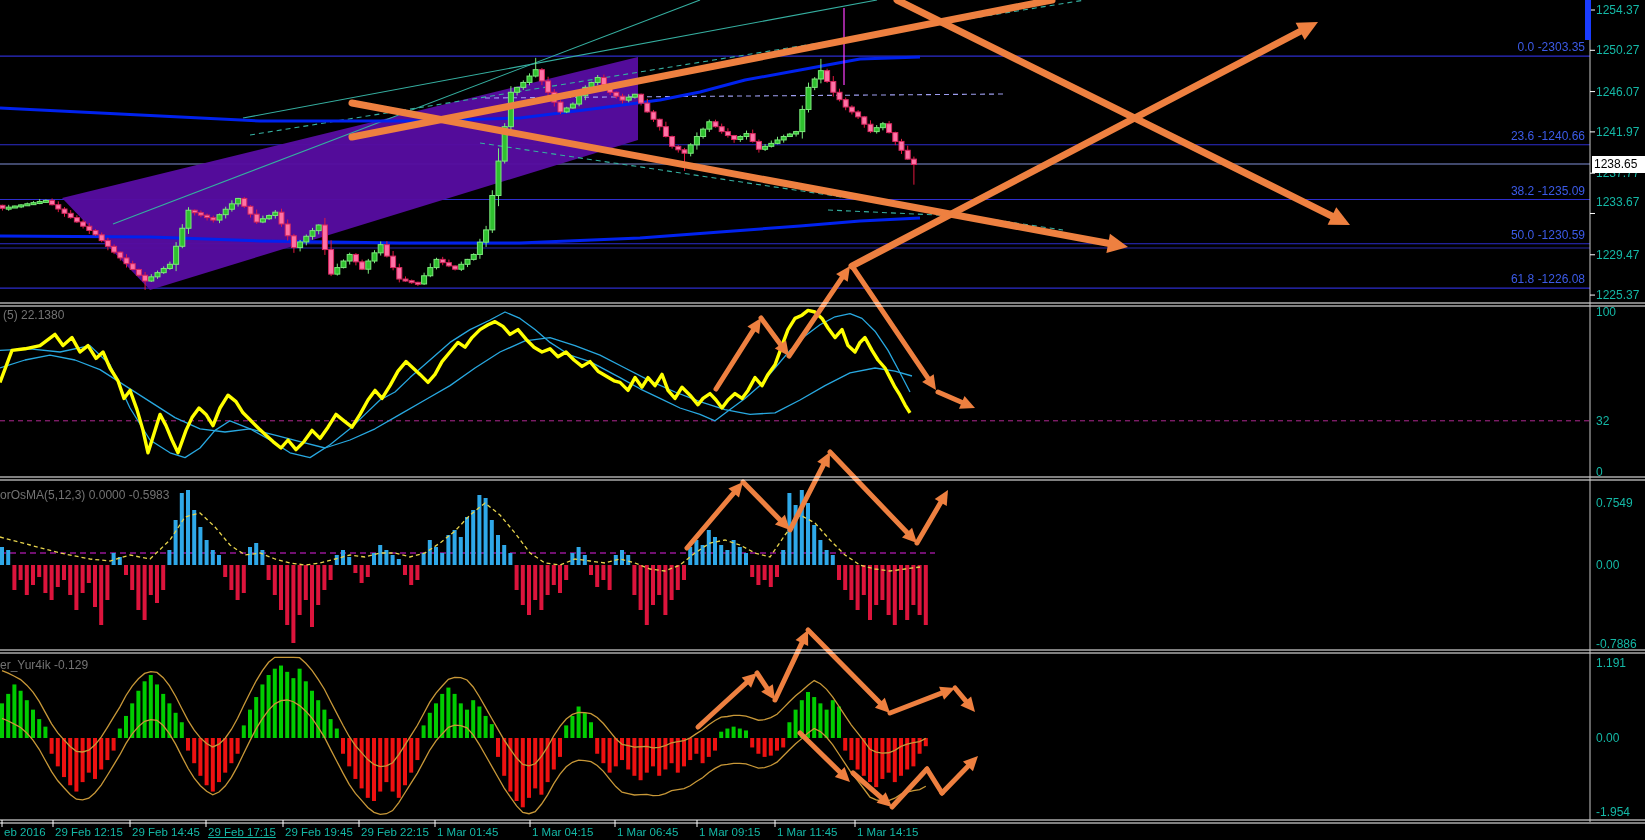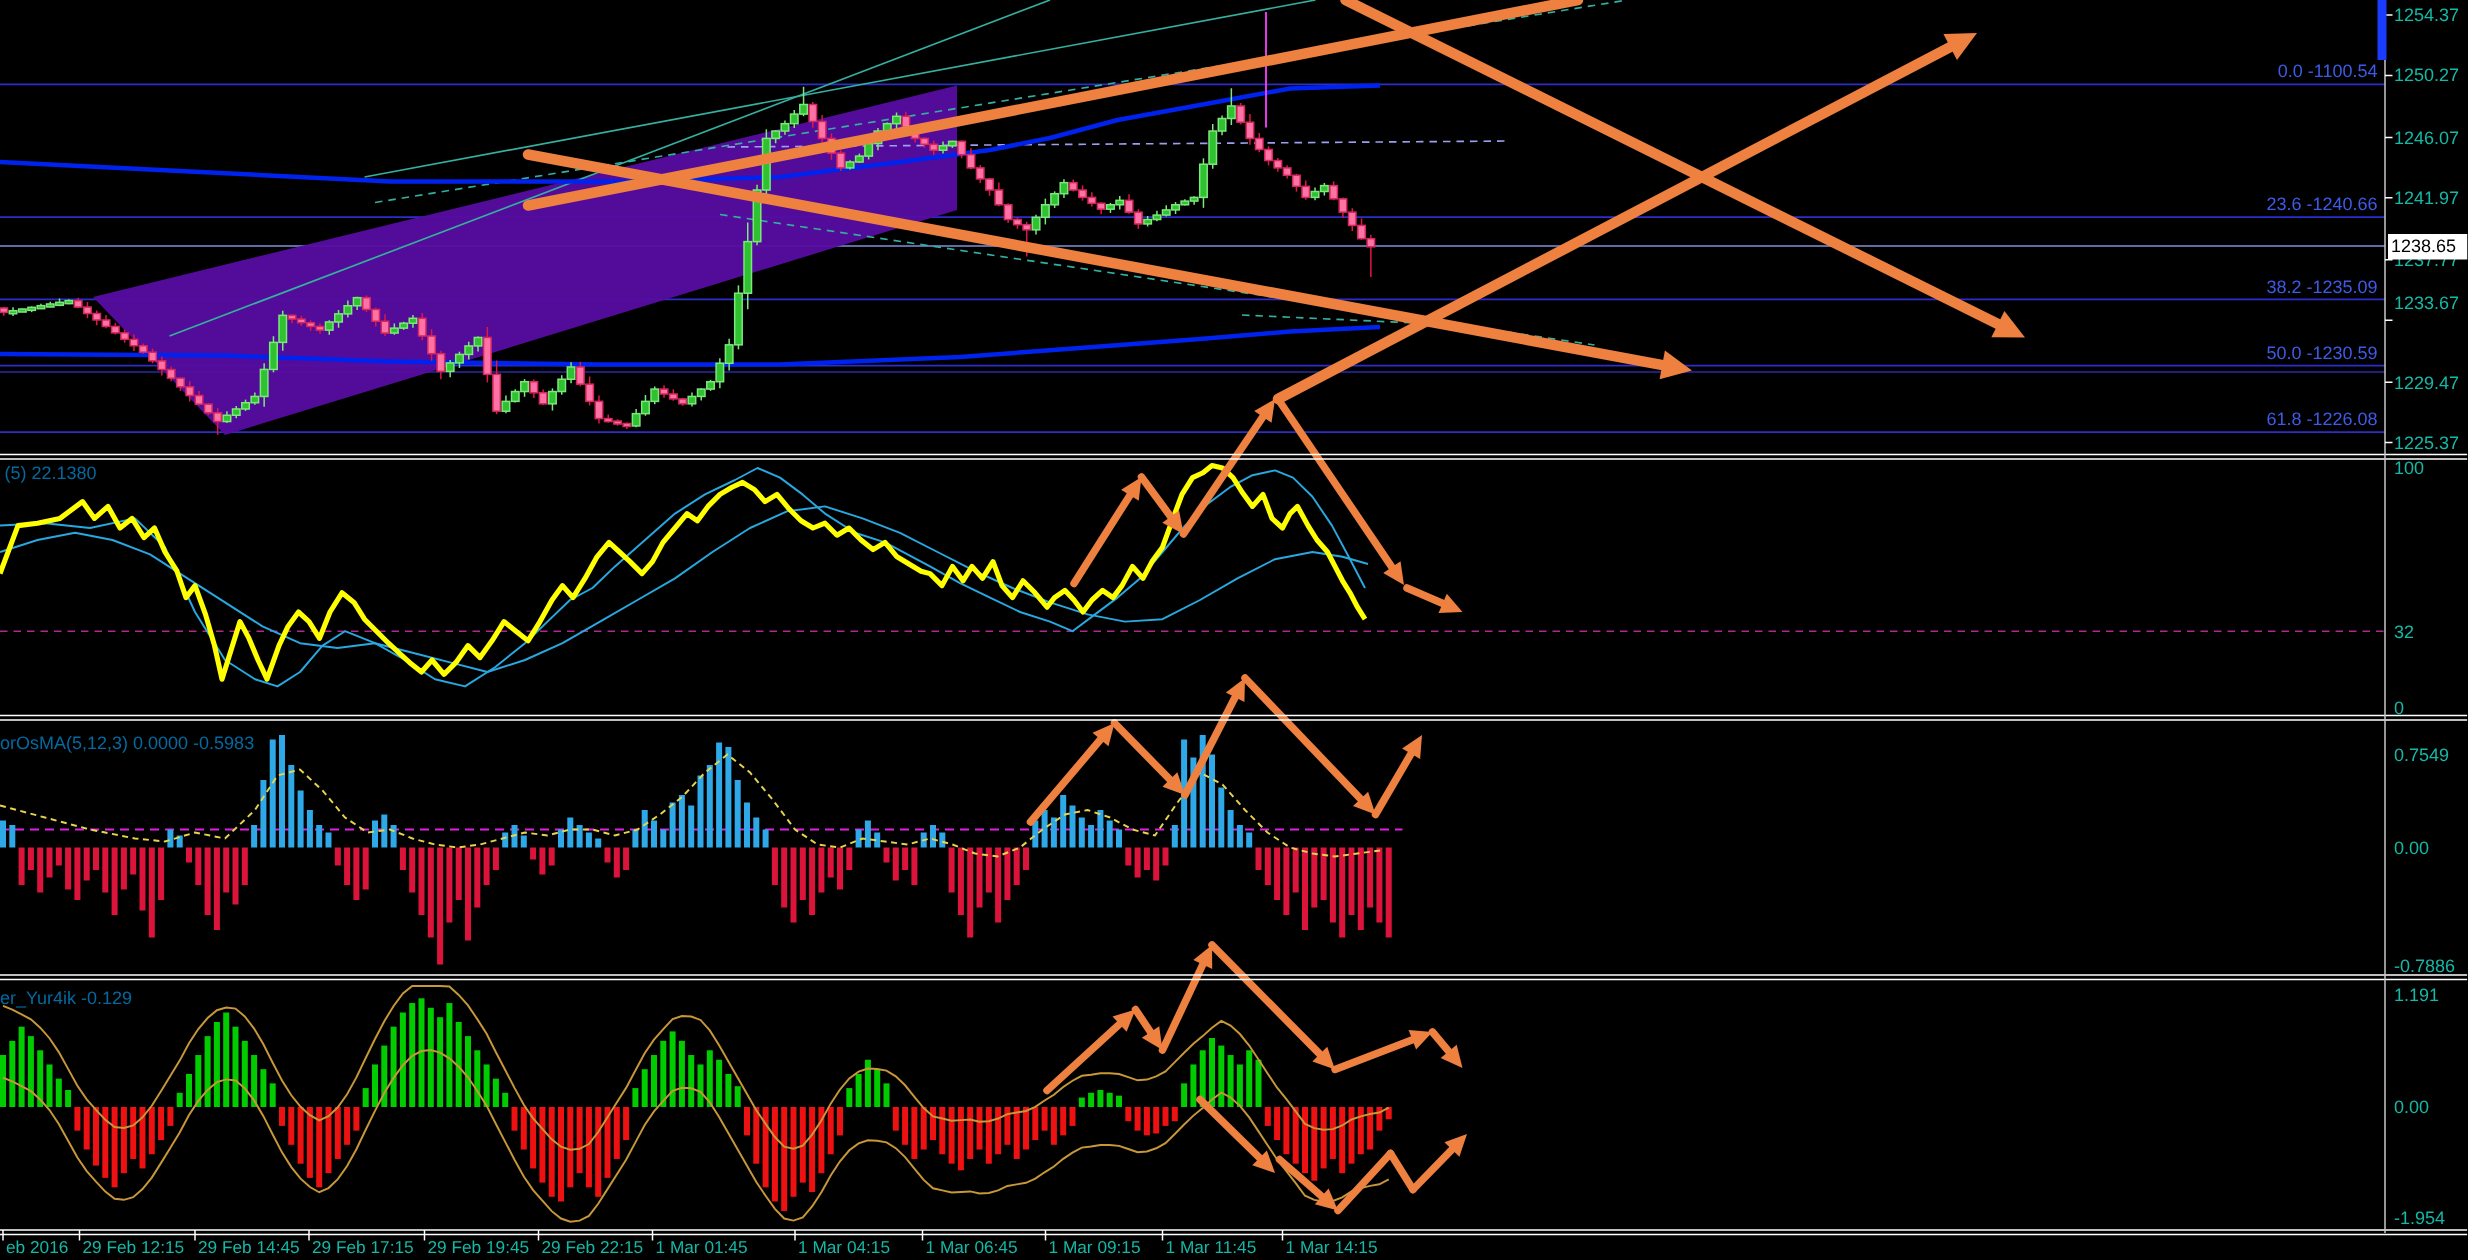--- a/index.html
+++ b/index.html
@@ -721,7 +721,7 @@
       <line x1="855" y1="820" x2="855" y2="827" stroke="#fff" stroke-width="1"></line>
     </svg>
   <div id="labels">
-      <span class="lbl fib" style="left: 1285px; top: 40.201px;">0.0 -1100.54</span>
+      <span class="lbl fib" style="left: 1285px; top: 40.201px;">0.0 -2303.35</span>
       <span class="lbl fib" style="left: 1285px; top: 128.769px;">23.6 -1240.66</span>
       <span class="lbl fib" style="left: 1285px; top: 183.522px;">38.2 -1235.09</span>
       <span class="lbl fib" style="left: 1285px; top: 227.757px;">50.0 -1230.59</span>

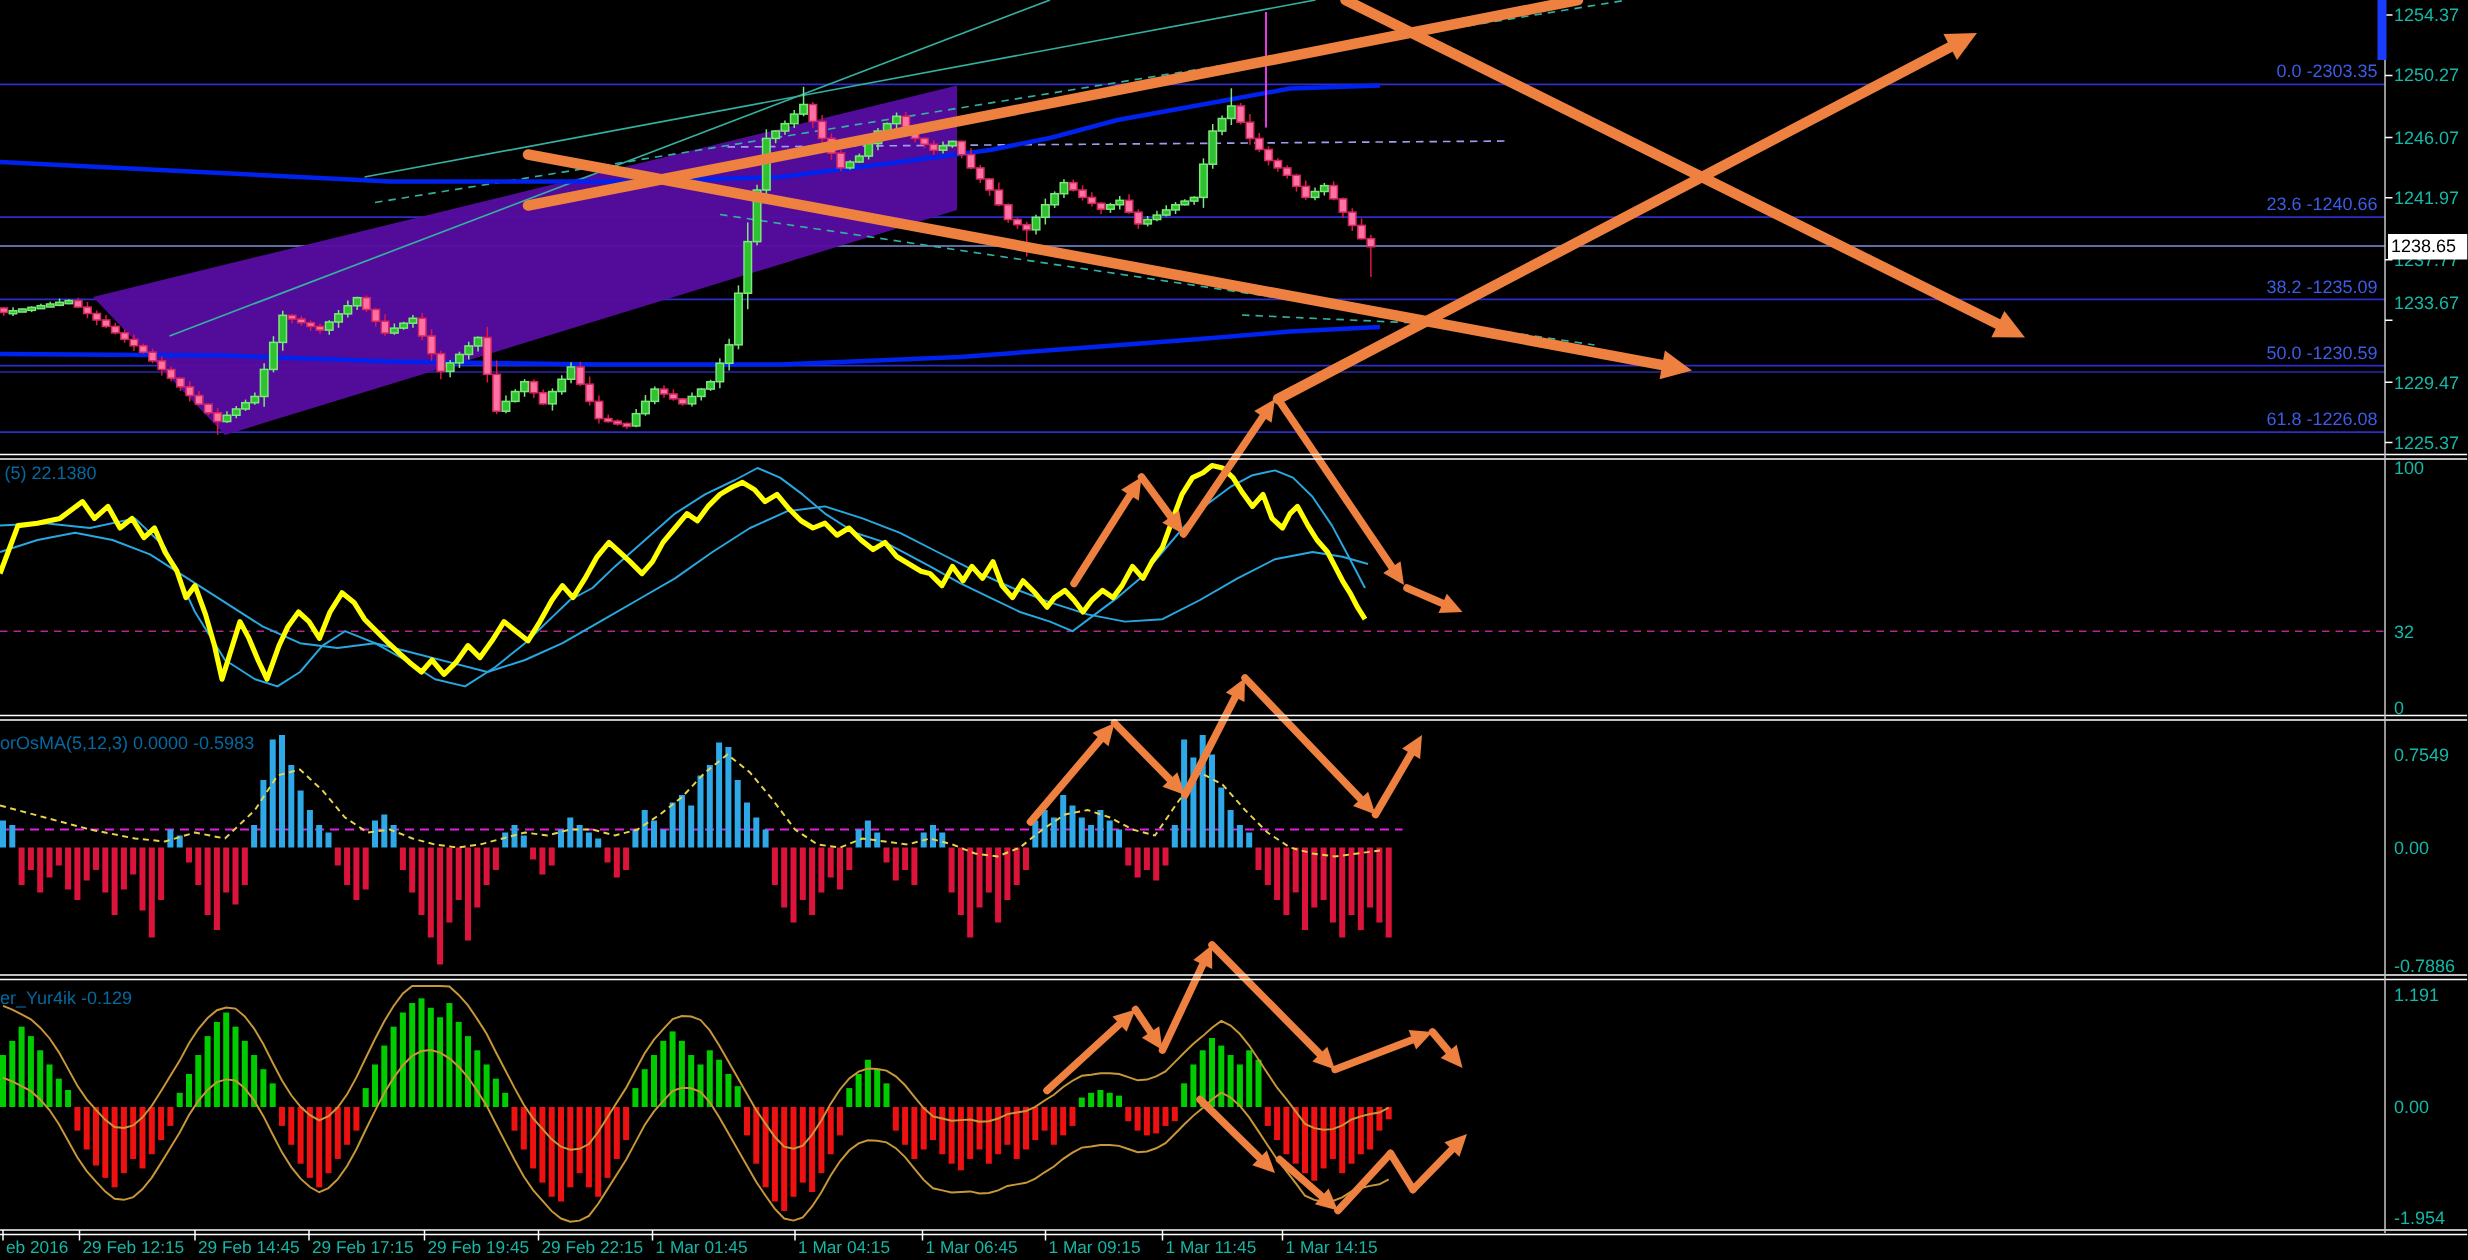--- a/index.html
+++ b/index.html
@@ -9,7 +9,7 @@
   .lbl{position:absolute;color:#14b8a6;font:12px "Liberation Sans",sans-serif;white-space:nowrap;}
   .tick{transform:translateY(-50%);}
   .fib{color:#3c5be8;text-align:right;width:300px;}
-  .ptitle{position:absolute;color:#0369a1;font:12px "Liberation Sans",sans-serif;white-space:nowrap;}
+  .ptitle{position:absolute;color:#737373;font:12px "Liberation Sans",sans-serif;white-space:nowrap;}
   .timelbl{font:11.5px "Liberation Sans",sans-serif;}
   #curprice{position:absolute;left:1592px;width:53px;top:156px;height:17px;background:#fff;color:#000;
             font:12px "Liberation Sans",sans-serif;text-align:left;padding-left:2px;line-height:17px;}

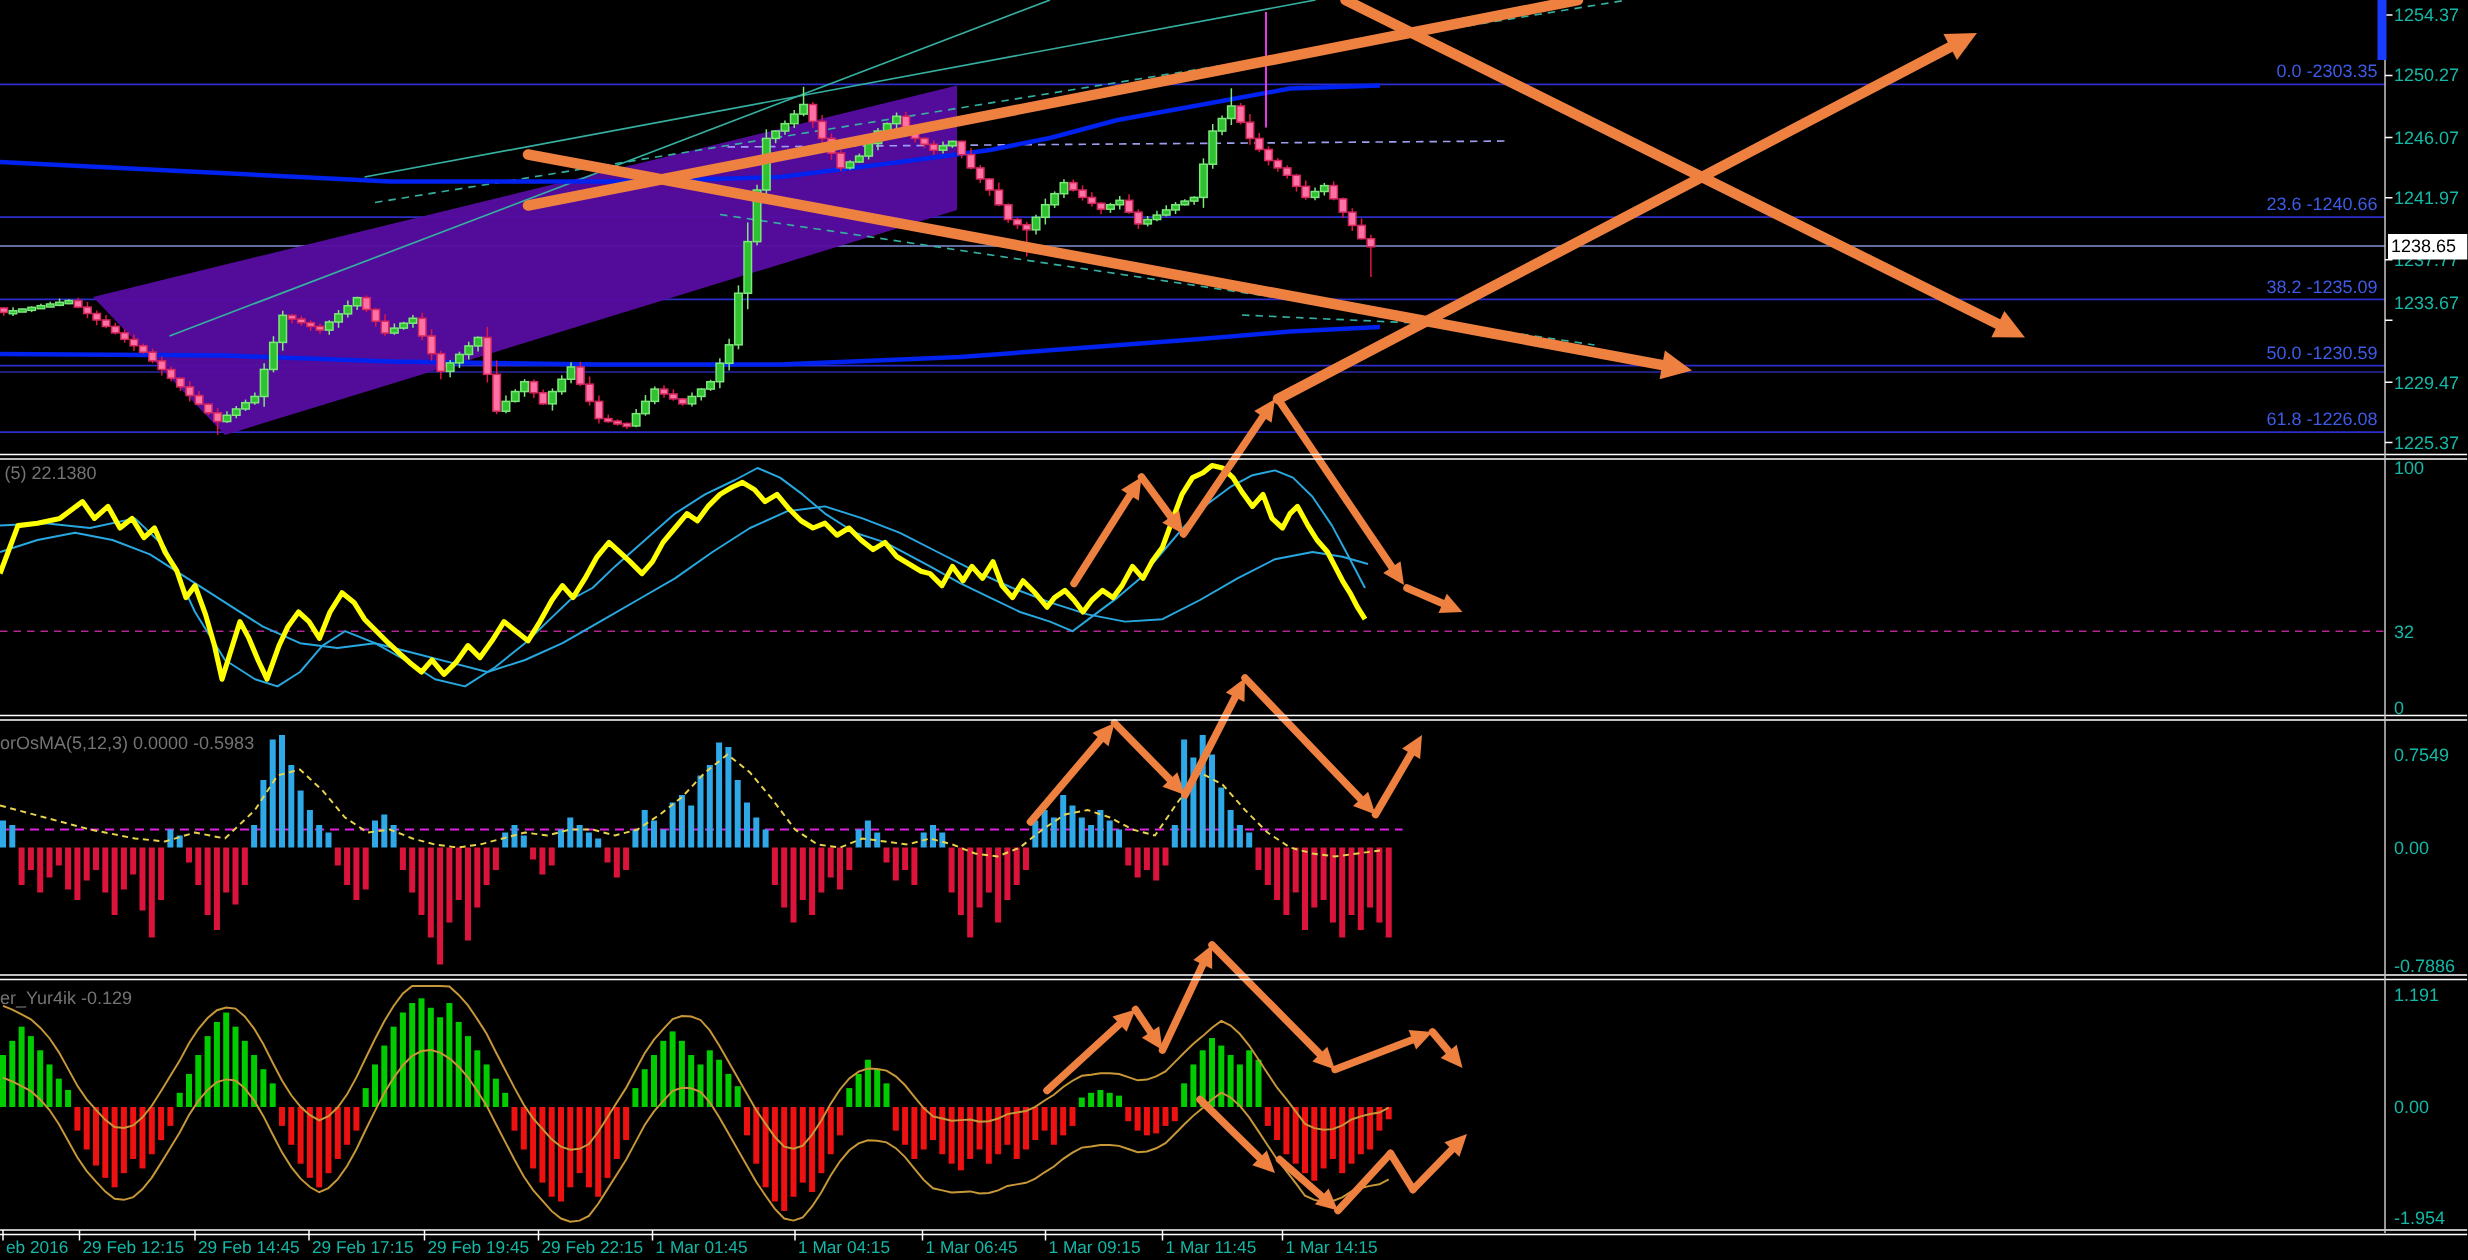--- a/index.html
+++ b/index.html
@@ -746,7 +746,7 @@
       <span class="lbl timelbl" style="left: 4px; top: 826px;">eb 2016</span>
       <span class="lbl timelbl" style="left: 55px; top: 826px;">29 Feb 12:15</span>
       <span class="lbl timelbl" style="left: 132px; top: 826px;">29 Feb 14:45</span>
-      <span class="lbl timelbl" style="left: 208px; top: 826px;">29 Feb 17:15</span>
+      <span class="lbl timelbl" style="left: 208px; top: 826px; text-decoration: underline;">29 Feb 17:15</span>
       <span class="lbl timelbl" style="left: 285px; top: 826px; text-align: right;">29 Feb 19:45</span>
       <span class="lbl timelbl" style="left: 361px; top: 826px;">29 Feb 22:15</span>
       <span class="lbl timelbl" style="left: 437px; top: 826px;">1 Mar 01:45</span>

